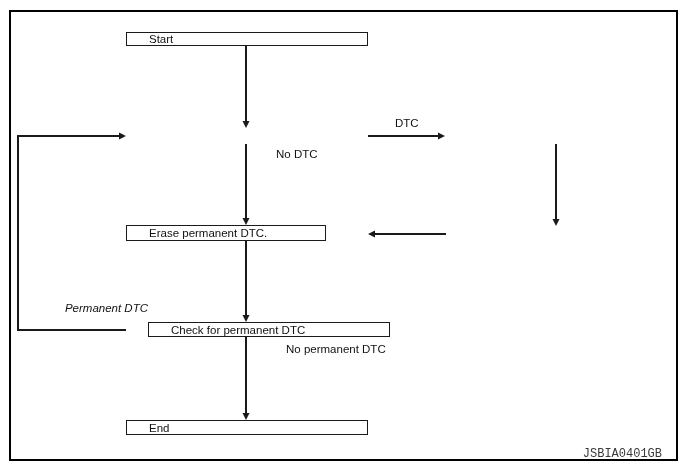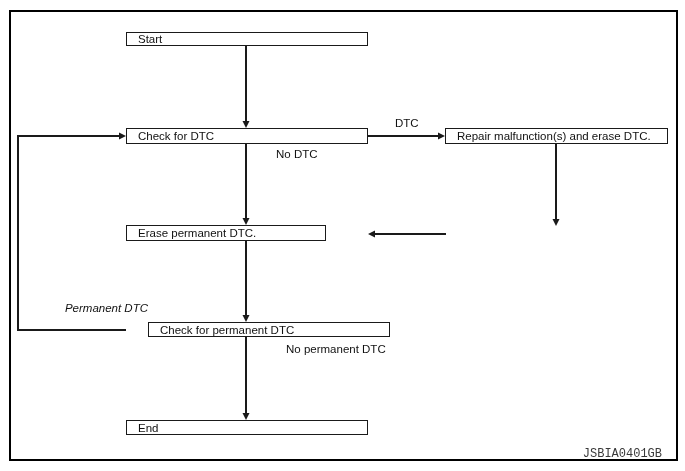--- a/index.html
+++ b/index.html
@@ -40,7 +40,7 @@
     border: 1px solid #1a1a1a;
     font-size: 11.5px;
     color: #111111;
-    padding-left: 11px;
+    padding-left: 22px;
     display: flex;
     align-items: center;
     white-space: nowrap;

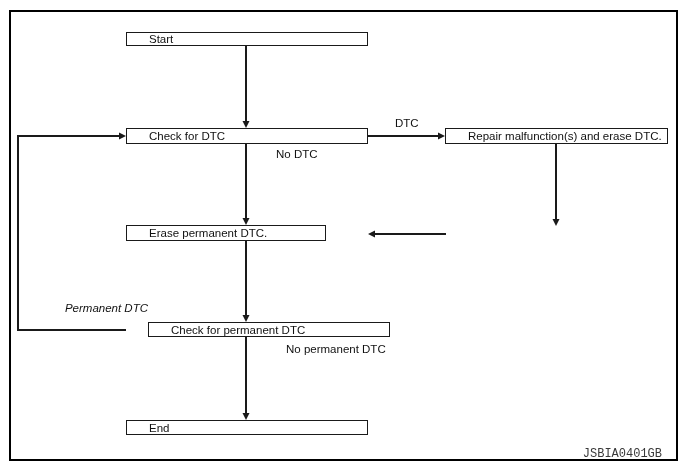--- a/index.html
+++ b/index.html
@@ -116,7 +116,6 @@
 
   <div class="node" id="n-start">Start</div>
 
-  <div class="node" id="n-check">Check for DTC</div>
 
   <div class="node" id="n-repair">Repair malfunction(s) and erase DTC.</div>
 

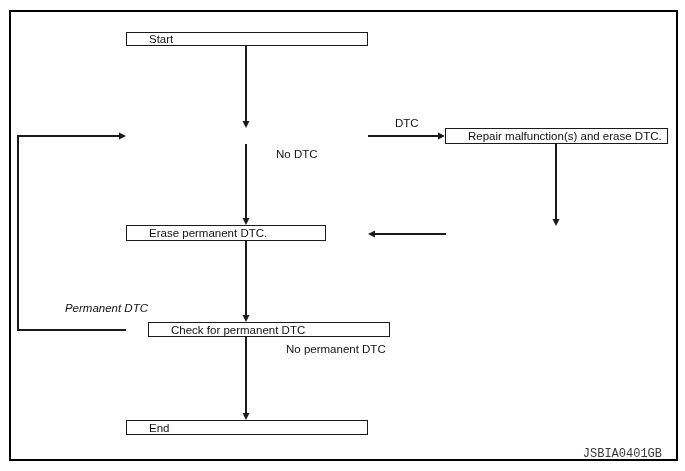--- a/index.html
+++ b/index.html
@@ -117,7 +117,6 @@
   <div class="node" id="n-start">Start</div>
 
 
-  <div class="node" id="n-repair">Repair malfunction(s) and erase DTC.</div>
 
   <div class="node" id="n-erase">Erase permanent DTC.</div>
 

